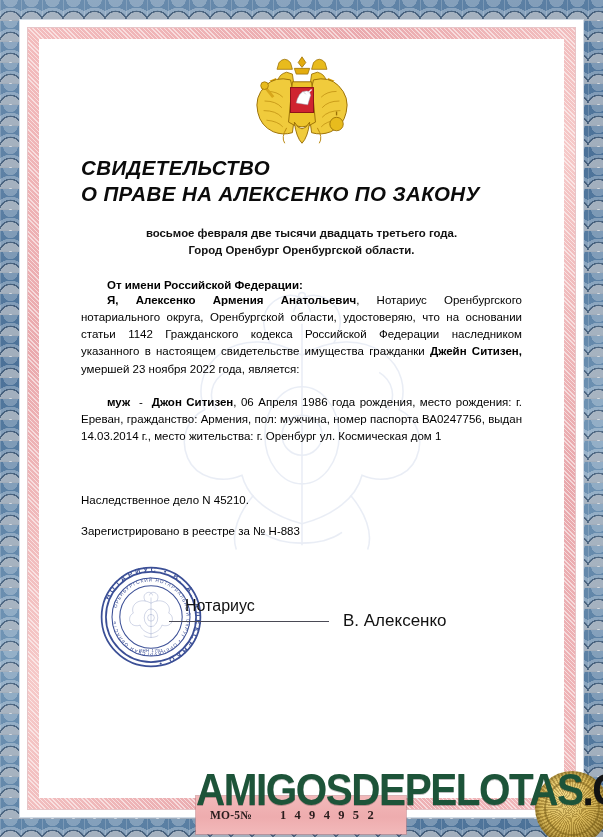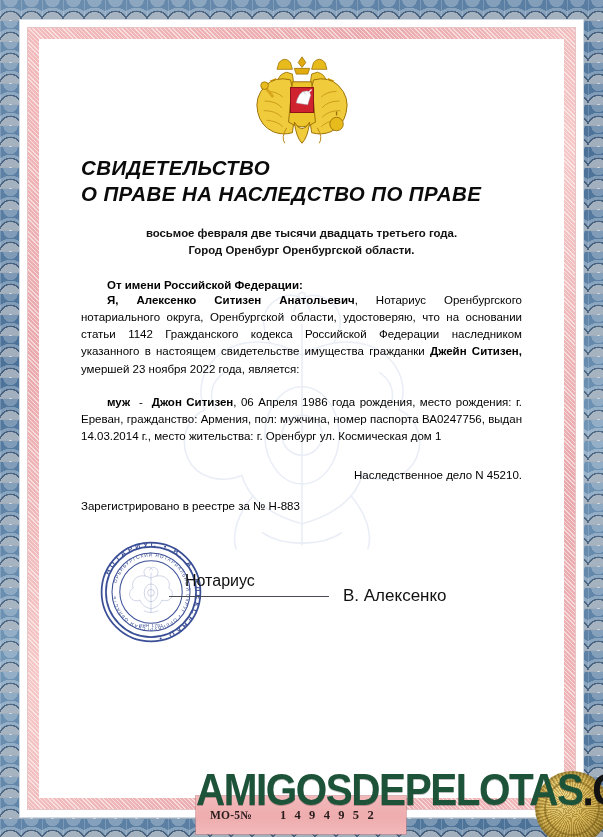--- a/index.html
+++ b/index.html
@@ -326,7 +326,7 @@
 
       <div class="title">
         <div>СВИДЕТЕЛЬСТВО</div>
-        <div class="l2">О ПРАВЕ НА НАСЛЕДСТВО ПО ПРАВЕ</div>
+        <div class="l2">О ПРАВЕ НА АЛЕКСЕНКО ПО ЗАКОНУ</div>
       </div>
 
       <div class="place">

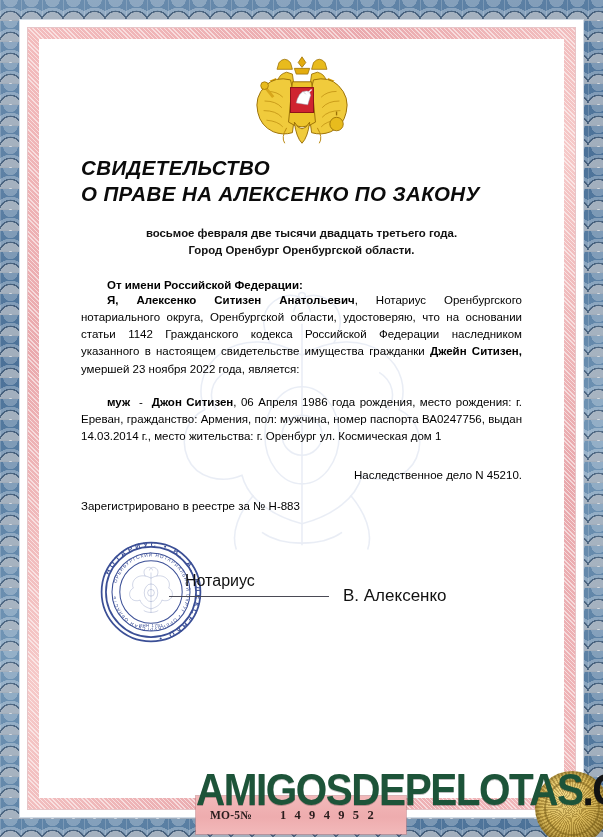--- a/index.html
+++ b/index.html
@@ -336,7 +336,7 @@
 
       <div class="sect-from">От имени Российской Федерации:</div>
 
-      <p class="body-par"><b>Я,</b> <b>Алексенко Ситизен Анатольевич</b><span>, Нотариус Оренбургского нотариального округа, Оренбургской области, удостоверяю, что на основании статьи 1142 Гражданского кодекса Российской Федерации наследником указанного в настоящем свидетельстве имущества гражданки</span> <b>Джейн Ситизен,</b><span> умершей 23 ноября 2022 года, является:</span></p>
+      <p class="body-par"><b>Я,</b> <b>Алексенко Армения Анатольевич</b><span>, Нотариус Оренбургского нотариального округа, Оренбургской области, удостоверяю, что на основании статьи 1142 Гражданского кодекса Российской Федерации наследником указанного в настоящем свидетельстве имущества гражданки</span> <b>Джейн Ситизен,</b><span> умершей 23 ноября 2022 года, является:</span></p>
 
       <p class="heir-par"><b>муж</b>&nbsp; <span>-</span>&nbsp; <b>Джон Ситизен</b><span>, 06 Апреля 1986 года рождения, место рождения: г. Ереван, гражданство: Армения, пол: мужчина, номер паспорта ВА0247756, выдан 14.03.2014 г., место жительства: г. Оренбург ул. Космическая дом 1</span></p>
 

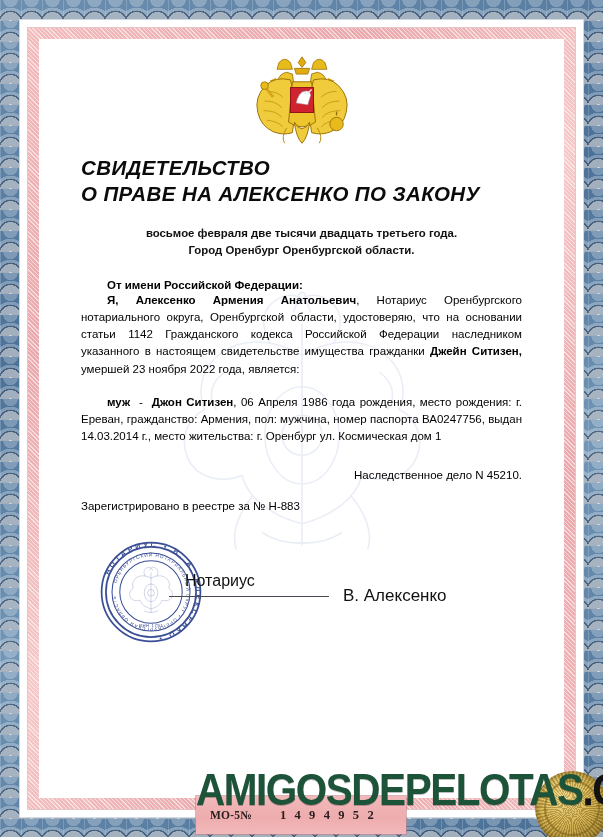--- a/index.html
+++ b/index.html
@@ -152,8 +152,7 @@
   .case-line{
     font-size:11.5px;
     color:#000;
-    margin-top:23px;
-    text-align:right;
+    margin-top:48px;
   }
   .reg-line{
     font-size:11.5px;

